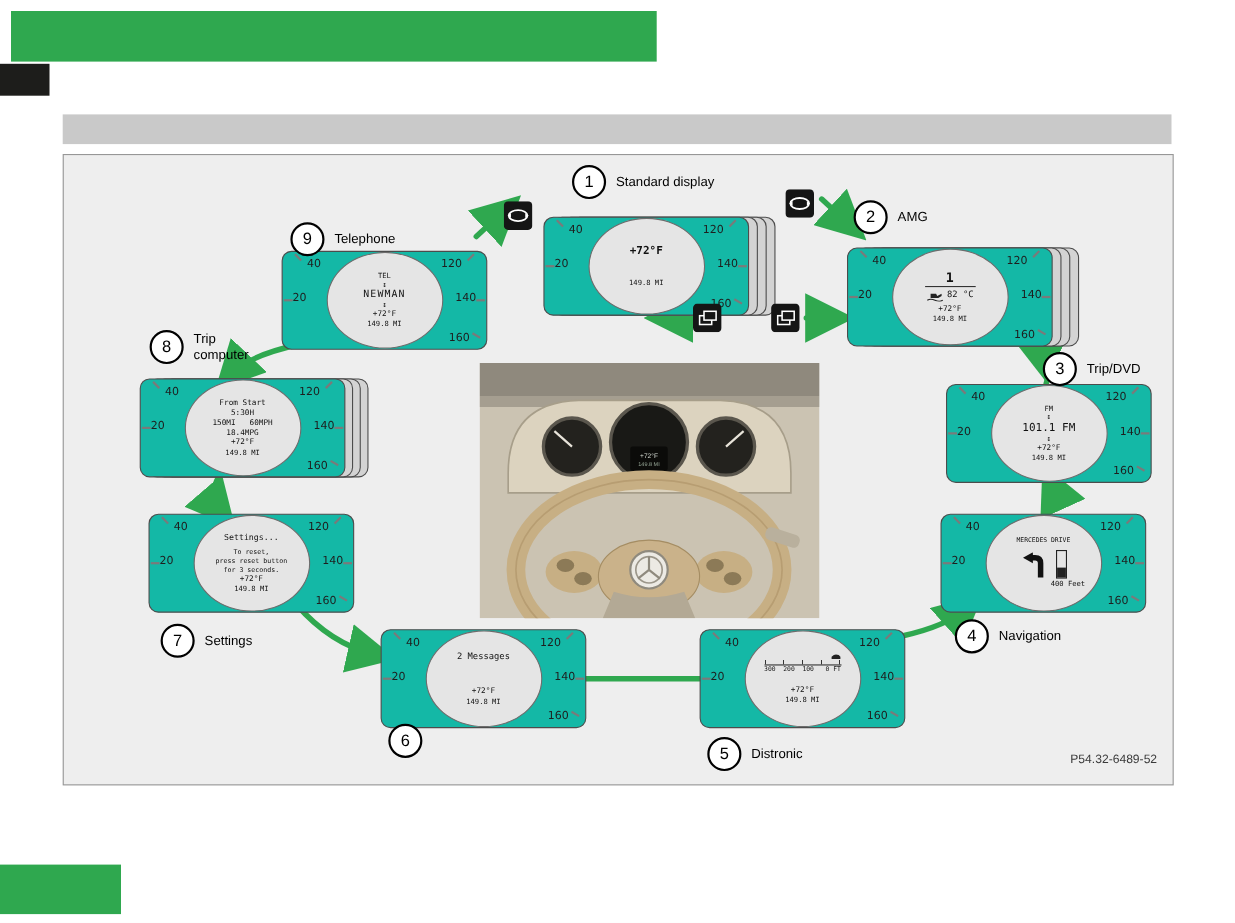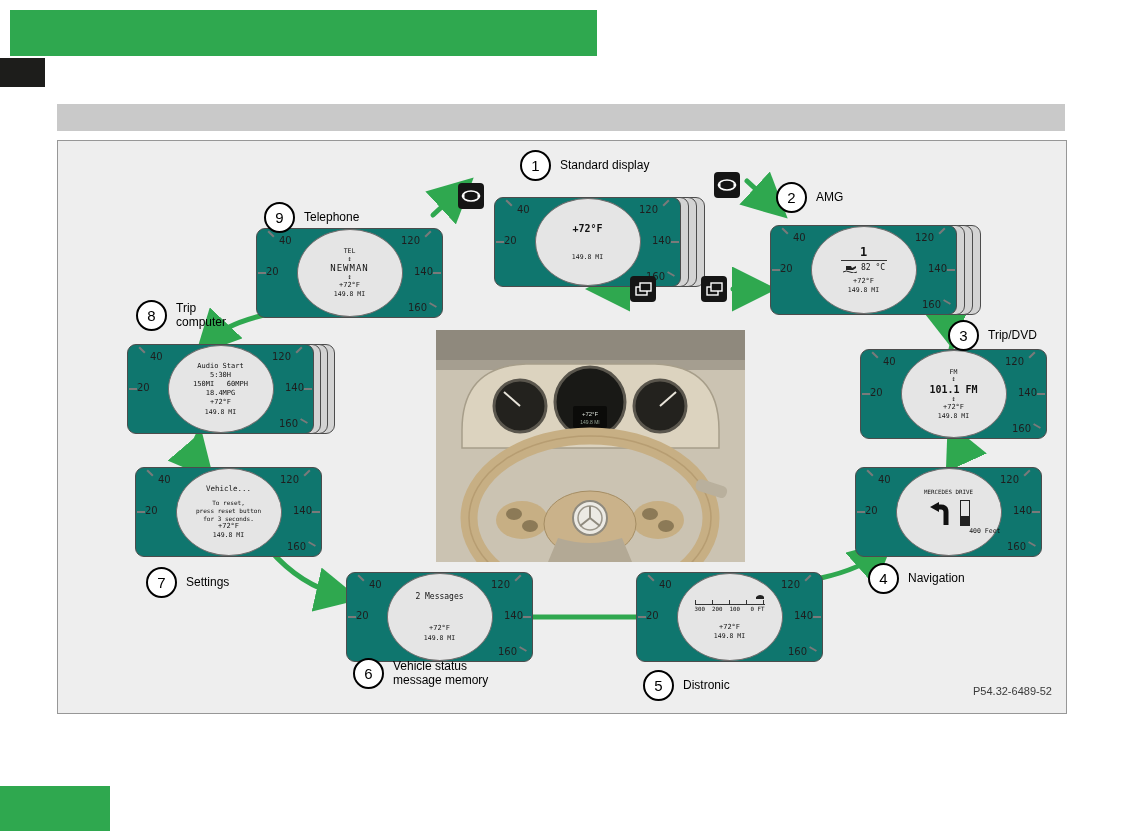--- a/index.html
+++ b/index.html
@@ -14,7 +14,7 @@
 
   .cluster{position:absolute;width:185px;height:88px}
   .stk{position:absolute;top:0;width:185px;height:88px;background:#d3d3d3;border:1px solid #4c4c4c;border-radius:9px}
-  .face{position:absolute;left:0;top:0;width:185px;height:88px;background:#0f766e;border:1px solid #4c4c4c;border-radius:9px;overflow:hidden}
+  .face{position:absolute;left:0;top:0;width:185px;height:88px;background:#14b8a6;border:1px solid #4c4c4c;border-radius:9px;overflow:hidden}
   .gn{position:absolute;font-size:10px;color:#1e1e1e;font-family:"DejaVu Sans",sans-serif}
   .gn::before{content:"";position:absolute;width:8px;height:2px;background:#7a7a7a}
   .g40{left:22px;top:6px}   .g40::before{left:-12px;top:-2px;transform:rotate(45deg)}

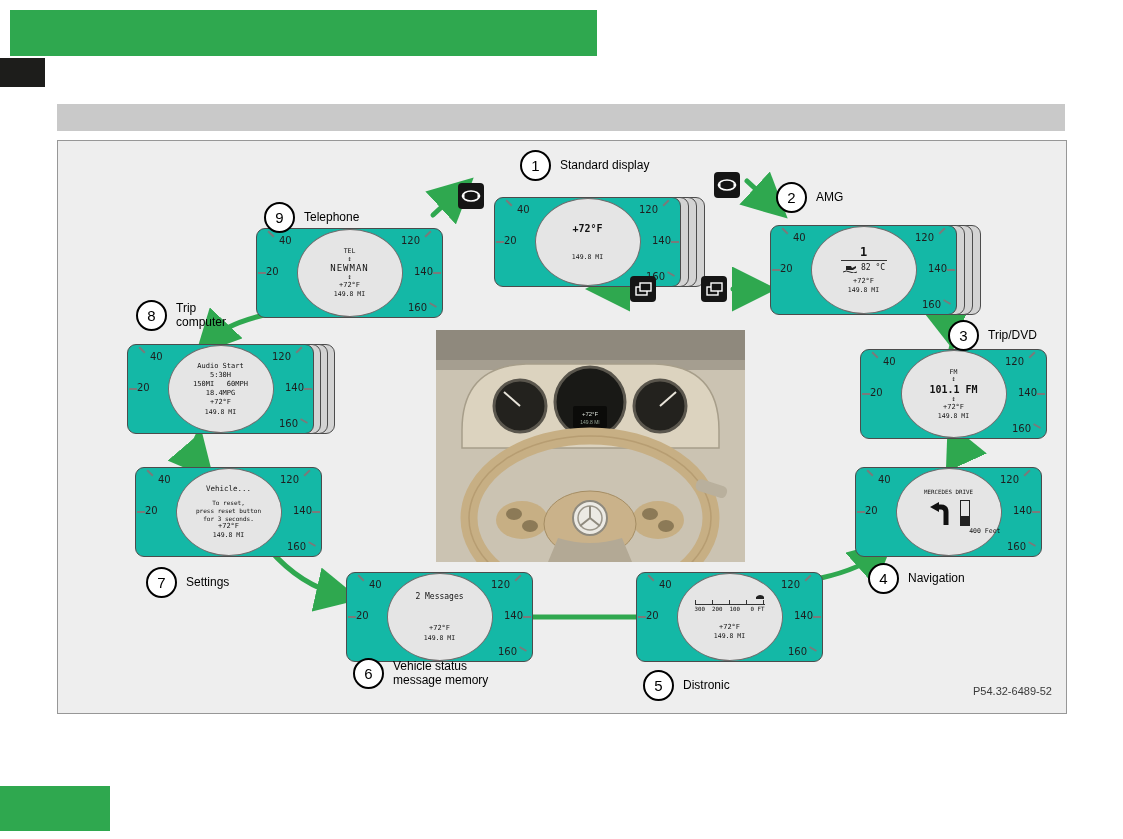--- a/index.html
+++ b/index.html
@@ -30,7 +30,7 @@
   .std-temp{font-size:10px;font-weight:bold;margin-bottom:18px}
   .gear{font-size:12px;font-weight:bold;line-height:1.1}
   .gear-rule{width:46px;border-top:1px solid #333;margin:1px 0 2px}
-  .oil-row{display:flex;align-items:center;gap:3px;margin-bottom:3px}
+  .oil-row{display:flex;align-items:flex-end;gap:3px;margin-bottom:3px}
   .oil-t{font-size:8px}
   .band{font-size:6.5px}
   .updown{font-size:7px;line-height:1}

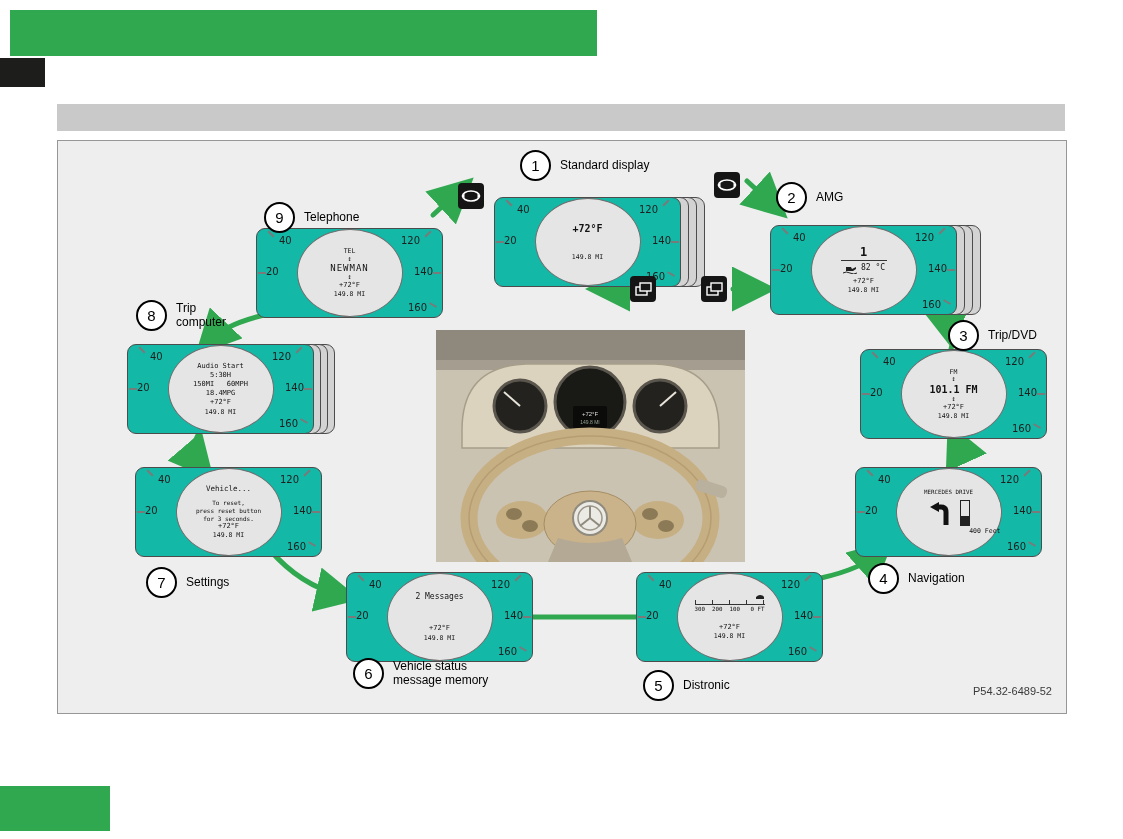--- a/index.html
+++ b/index.html
@@ -267,7 +267,7 @@
     <span class="gn g140">140</span>
     <span class="gn g160">160</span>
     <div class="lcd">
-      <div class="line trip-l">Audio Start</div>
+      <div class="line trip-l">From Start</div>
       <div class="line trip-l">5:30H</div>
       <div class="line trip-l">150MI   60MPH</div>
       <div class="line trip-l">18.4MPG</div>

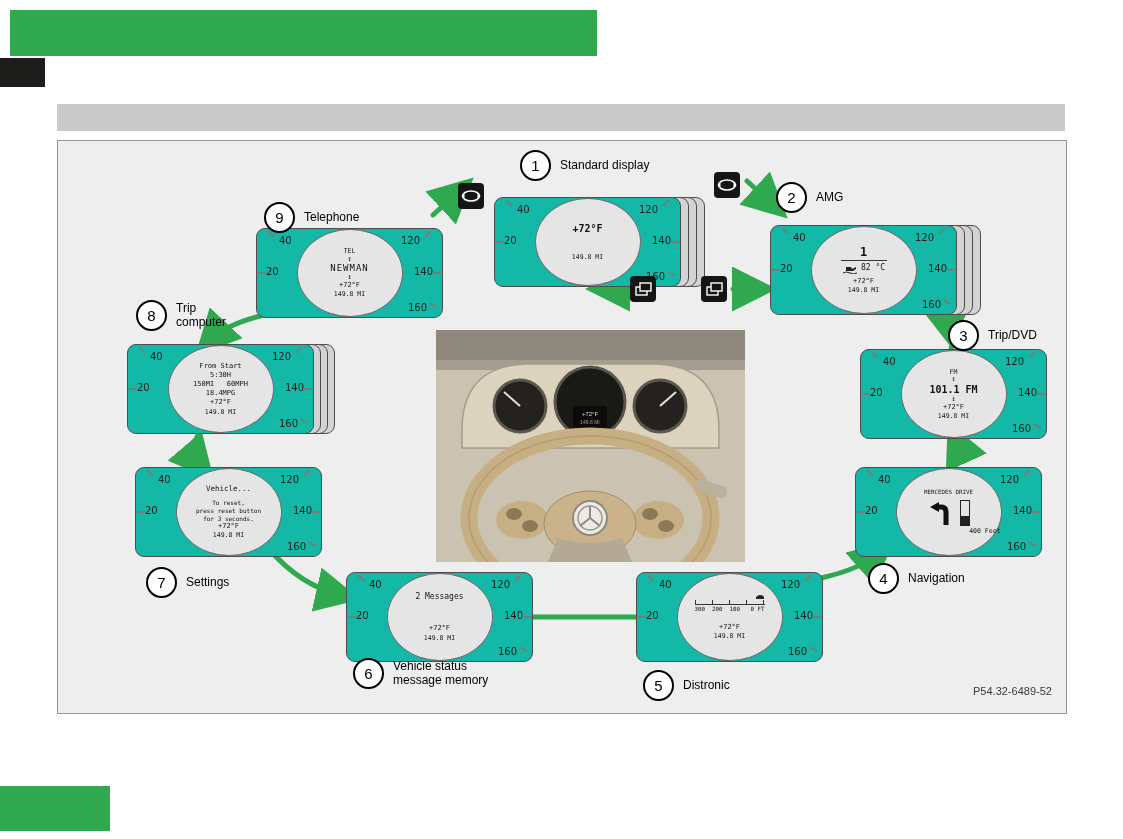--- a/index.html
+++ b/index.html
@@ -34,7 +34,7 @@
   .oil-t{font-size:8px}
   .band{font-size:6.5px}
   .updown{font-size:7px;line-height:1}
-  .station{font-size:10px;font-weight:bold}
+  .station{font-size:10px;font-weight:normal}
   .tel-name{font-size:9px;letter-spacing:1px}
   .msg{font-size:8px;margin-bottom:22px}
   .set-title{font-size:7.5px;margin-bottom:5px}

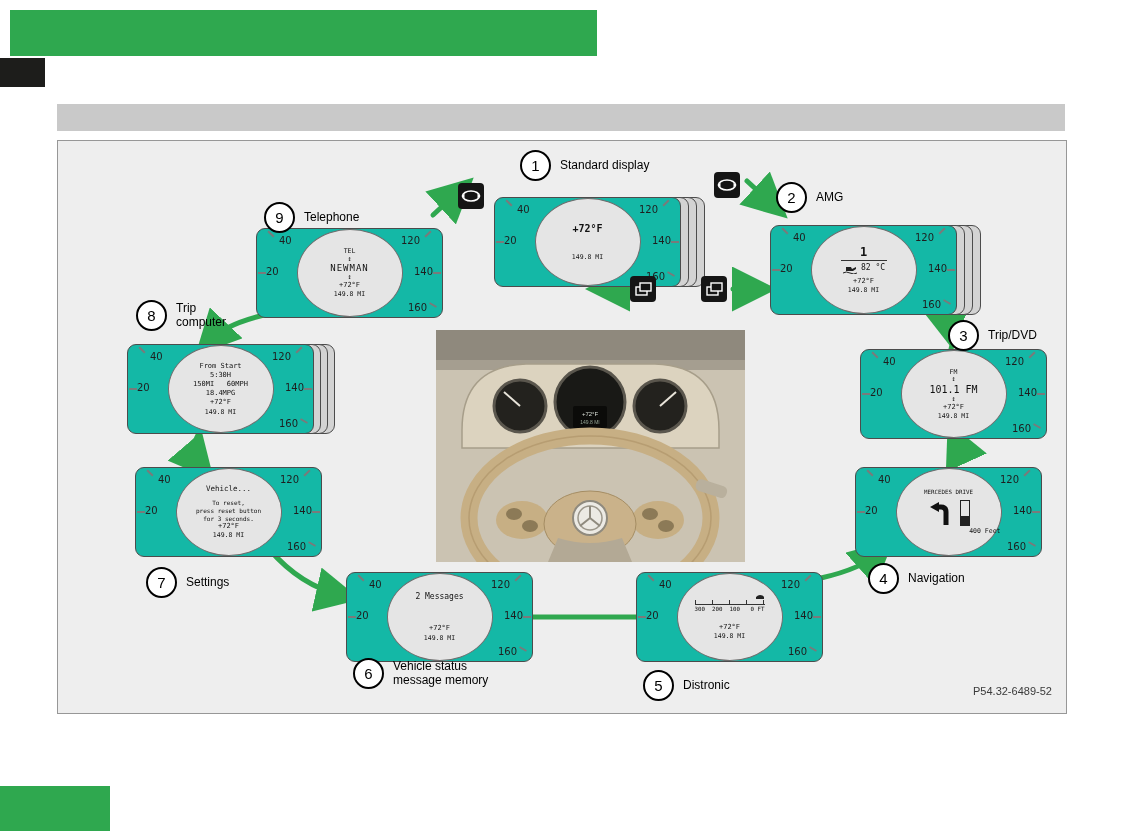--- a/index.html
+++ b/index.html
@@ -246,7 +246,7 @@
     <span class="gn g140">140</span>
     <span class="gn g160">160</span>
     <div class="lcd">
-      <div class="line set-title">Vehicle...</div>
+      <div class="line set-title">Settings...</div>
       <div class="line set-l">To reset,</div>
       <div class="line set-l">press reset button</div>
       <div class="line set-l">for 3 seconds.</div>

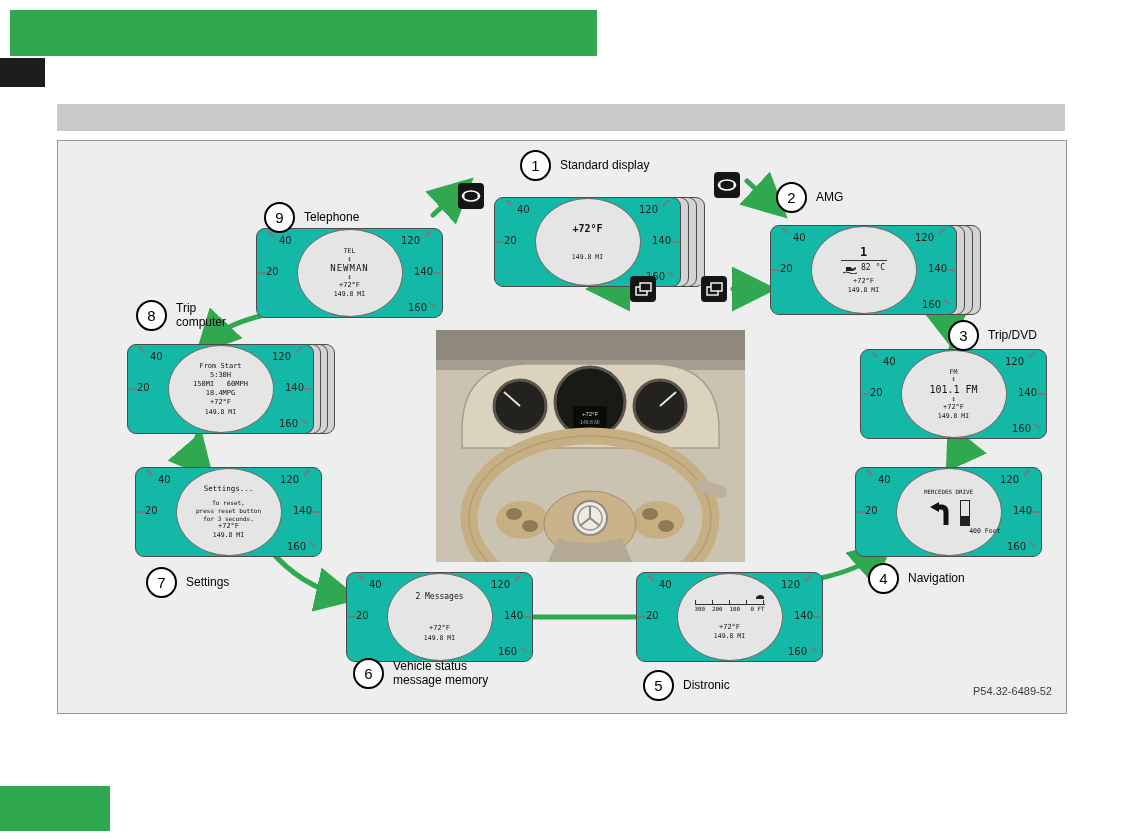--- a/index.html
+++ b/index.html
@@ -44,7 +44,7 @@
   .nav-row{display:flex;align-items:flex-end;gap:6px;margin:2px 0 1px}
   .nav-bar{position:relative;width:8px;height:24px;border:1px solid #222;background:#e5e5e5}
   .nav-bar i{position:absolute;left:0;right:0;bottom:0;height:9px;background:#222}
-  .feet{font-size:6.5px;align-self:flex-end;}
+  .feet{font-size:6.5px;align-self:flex-end;margin-right:14px}
   .dt-top{width:70px;display:flex;justify-content:flex-end}
   .dt-line{width:70px;height:4px;border-bottom:1px solid #333;background:repeating-linear-gradient(90deg,#333 0 1px,transparent 1px 17px);margin-bottom:1px}
   .dt-nums{font-size:5.8px;margin-bottom:9px}

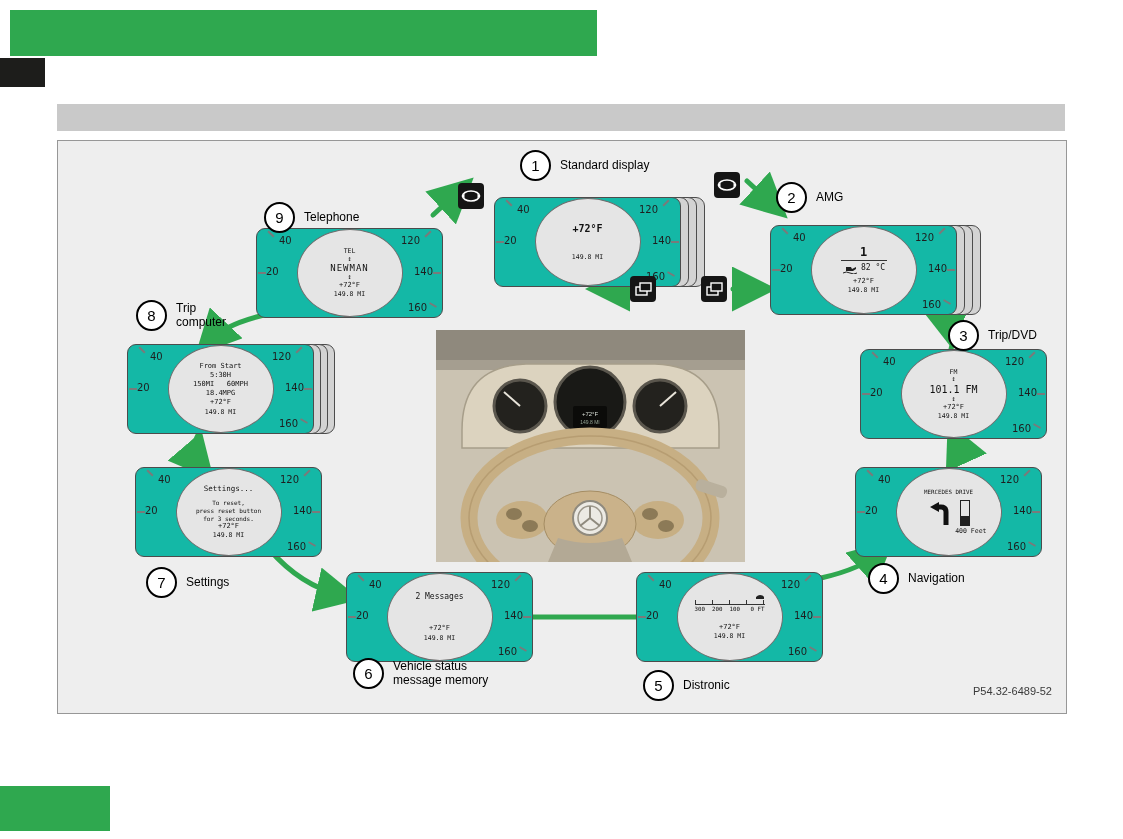--- a/index.html
+++ b/index.html
@@ -348,10 +348,6 @@
 </div>
 <div class="lab" style="left:353px;top:658px">
   <div class="circ">6</div>
-  <div class="ltxt">
-    <div>Vehicle status</div>
-    <div>message memory</div>
-  </div>
 </div>
 <div class="lab" style="left:146px;top:567px">
   <div class="circ">7</div>

